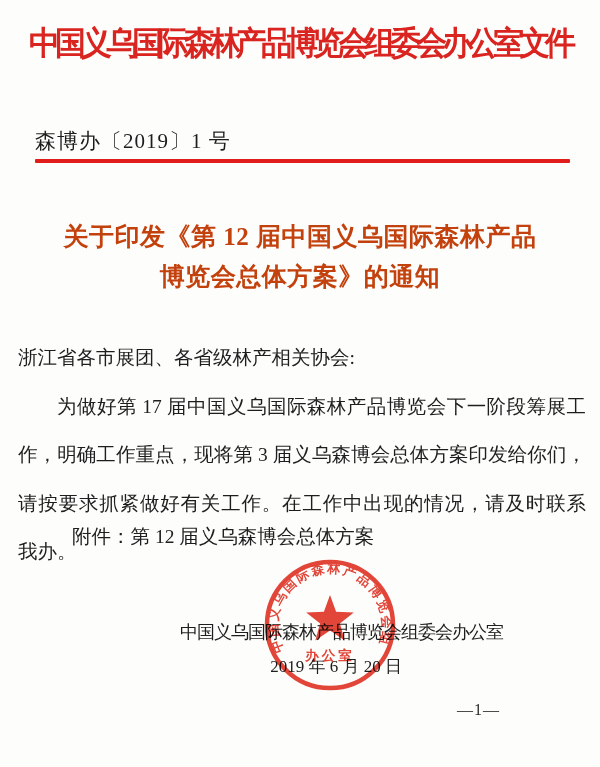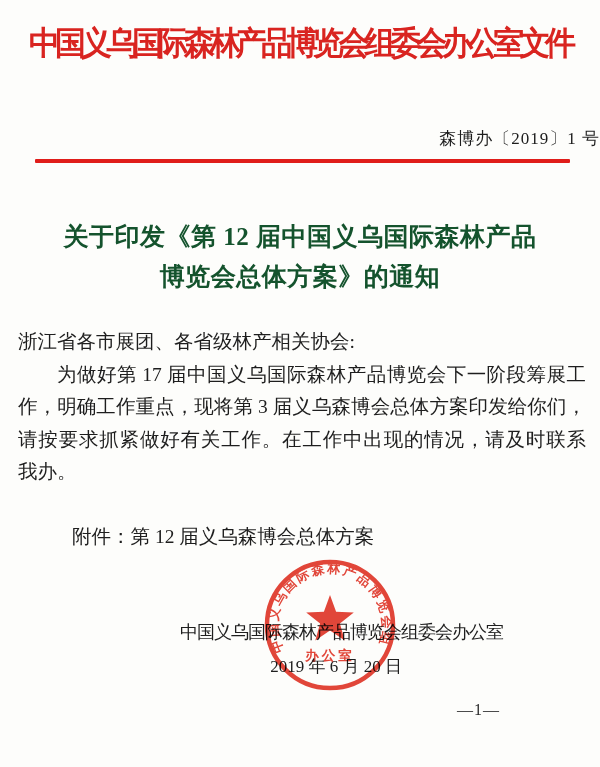--- a/index.html
+++ b/index.html
@@ -36,8 +36,8 @@
   
   .doc-number{
     position:absolute;top:127px;left:0;right:0;
-    text-align:right;
-    font-size:17px;
+    text-align:left;
+    font-size:21px;
     letter-spacing:1px;
     color:#1d1d1d;
     margin-left:35px;

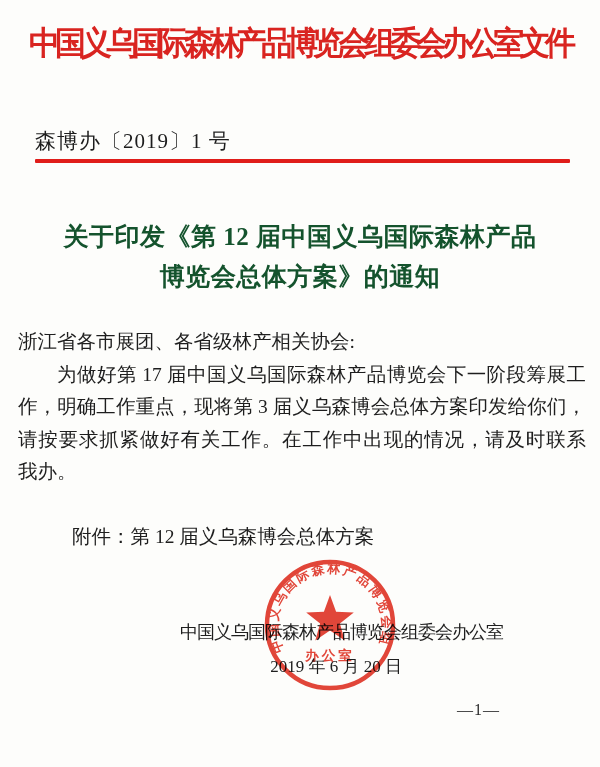--- a/index.html
+++ b/index.html
@@ -54,7 +54,7 @@
     text-align:center;
     font-size:25px;font-weight:bold;
     line-height:40px;
-    color:#14532d;
+    color:#c2410c;
     letter-spacing:0.5px;
   }
   

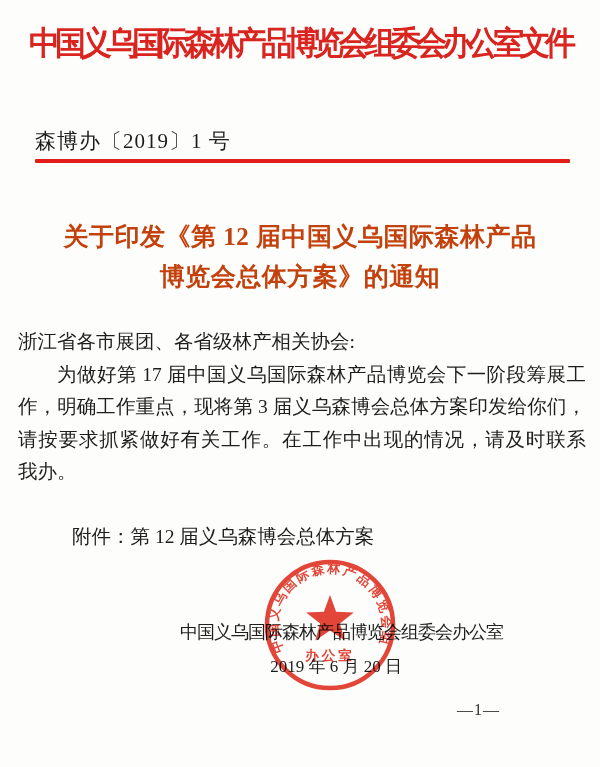--- a/index.html
+++ b/index.html
@@ -66,6 +66,7 @@
   .body-line{
     line-height:32.5px;
     white-space:nowrap;
+    margin-top:16px;
   }
   .body-line.justify{
     white-space:normal;

